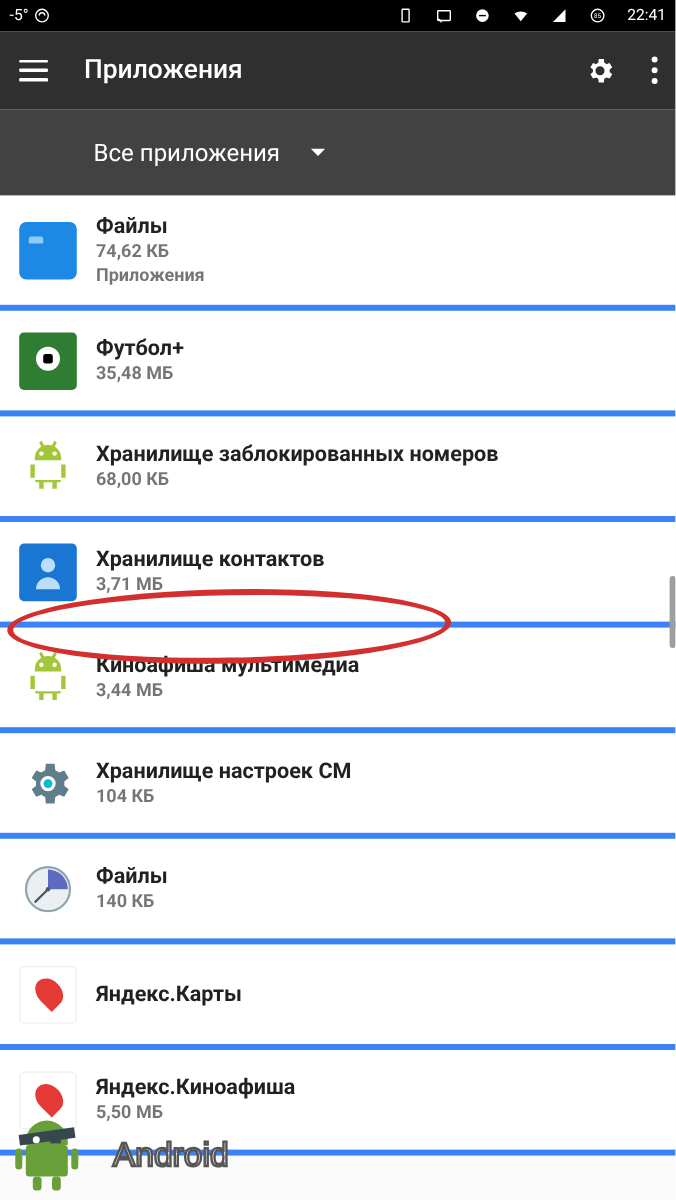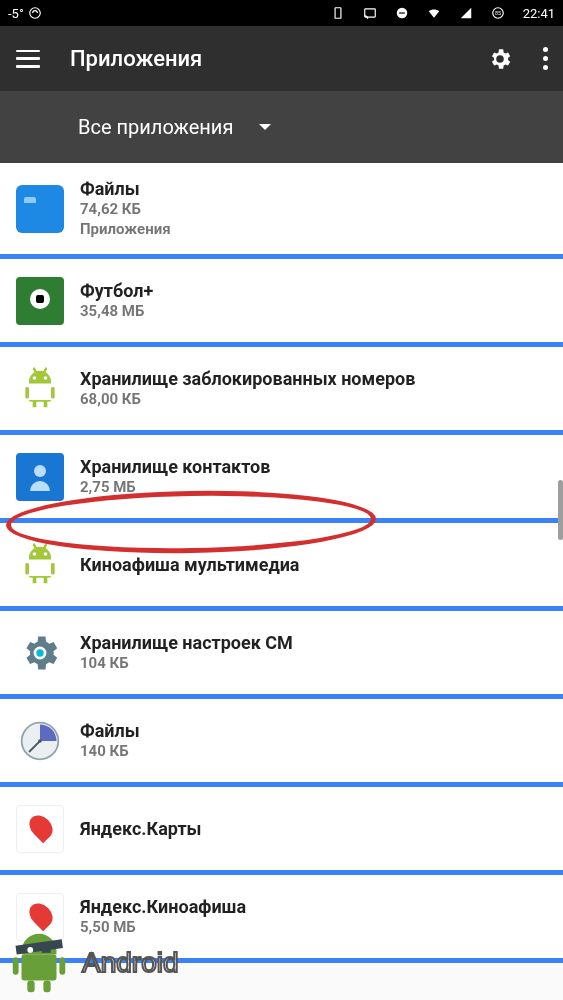--- a/index.html
+++ b/index.html
@@ -214,7 +214,7 @@
     <div class="app-icon ic-contacts"></div>
     <div class="app-info">
       <span class="app-title">Хранилище контактов</span>
-      <span class="app-sub">2,75 МБ</span>
+      <span class="app-sub">3,71 МБ</span>
     </div>
   </div>
 

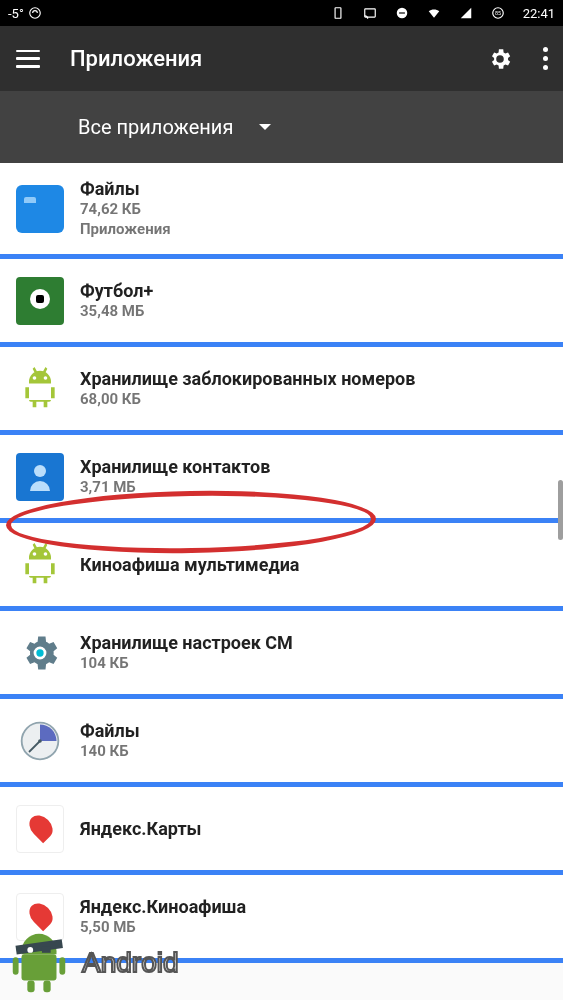--- a/index.html
+++ b/index.html
@@ -228,6 +228,7 @@
     </div>
     <div class="app-info">
       <span class="app-title">Киноафиша мультимедиа</span>
+      <span class="app-sub">3,44 МБ</span>
     </div>
   </div>
 

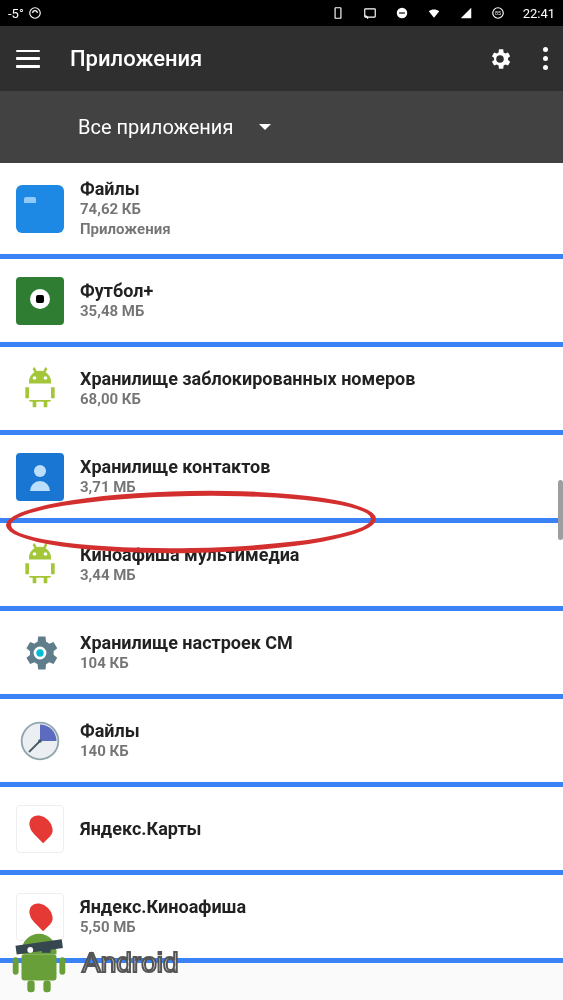--- a/index.html
+++ b/index.html
@@ -112,6 +112,7 @@
     -webkit-text-stroke: 2px #555;
     text-shadow: 0 0 1px #000;
     line-height: 0.95;
+    margin-left: 12px;
   }
 </style>
 </head>

